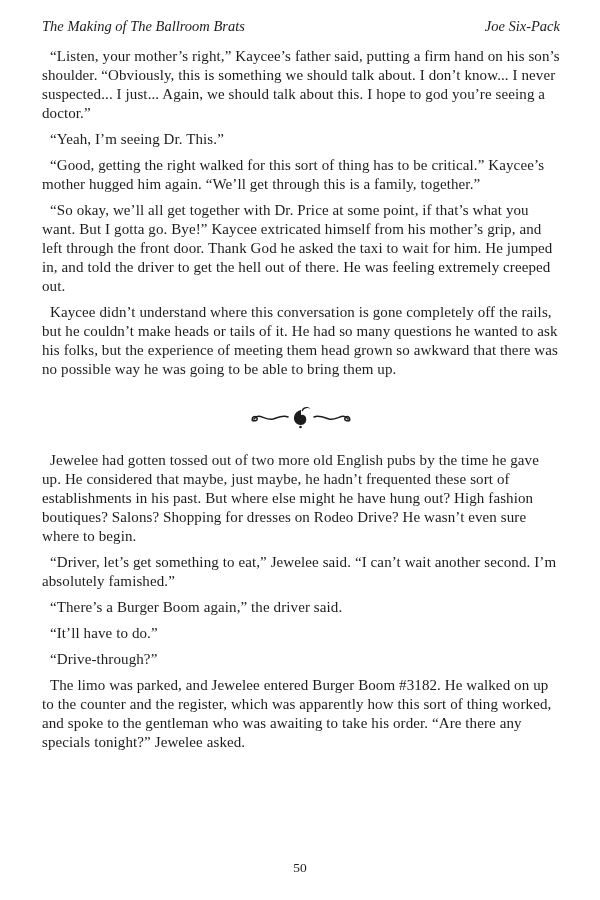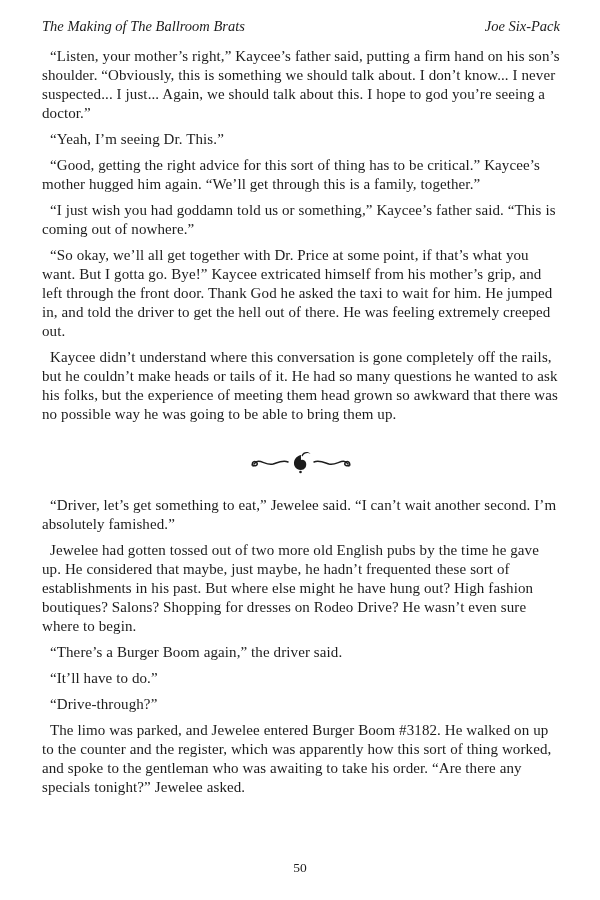--- a/index.html
+++ b/index.html
@@ -63,7 +63,7 @@
     <section>
       <p>“Listen, your mother’s right,” Kaycee’s father said, putting a firm hand on his son’s shoulder. “Obviously, this is something we should talk about. I don’t know... I never suspected... I just... Again, we should talk about this. I hope to god you’re seeing a doctor.”</p>
       <p>“Yeah, I’m seeing Dr. This.”</p>
-      <p>“Good, getting the right advice for this sort of thing has to be critical.” Kaycee’s mother hugged him again. “We’ll get through this is a family, together.”</p>
+      <p>“Good, getting the right walked for this sort of thing has to be critical.” Kaycee’s mother hugged him again. “We’ll get through this is a family, together.”</p>
       <p>“I just wish you had goddamn told us or something,” Kaycee’s father said. “This is coming out of nowhere.”</p>
       <p>“So okay, we’ll all get together with Dr. Price at some point, if that’s what you want. But I gotta go. Bye!” Kaycee extricated himself from his mother’s grip, and left through the front door. Thank God he asked the taxi to wait for him. He jumped in, and told the driver to get the hell out of there. He was feeling extremely creeped out.</p>
       <p>Kaycee didn’t understand where this conversation is gone completely off the rails, but he couldn’t make heads or tails of it. He had so many questions he wanted to ask his folks, but the experience of meeting them head grown so awkward that there was no possible way he was going to be able to bring them up.</p>

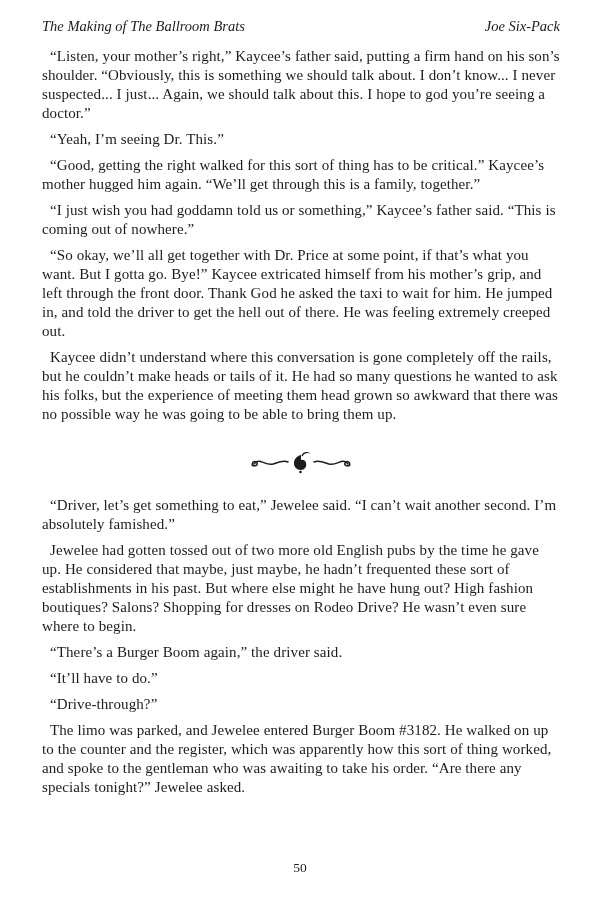--- a/index.html
+++ b/index.html
@@ -64,7 +64,6 @@
       <p>“Listen, your mother’s right,” Kaycee’s father said, putting a firm hand on his son’s shoulder. “Obviously, this is something we should talk about. I don’t know... I never suspected... I just... Again, we should talk about this. I hope to god you’re seeing a doctor.”</p>
       <p>“Yeah, I’m seeing Dr. This.”</p>
       <p>“Good, getting the right walked for this sort of thing has to be critical.” Kaycee’s mother hugged him again. “We’ll get through this is a family, together.”</p>
-      <p>“I just wish you had goddamn told us or something,” Kaycee’s father said. “This is coming out of nowhere.”</p>
       <p>“So okay, we’ll all get together with Dr. Price at some point, if that’s what you want. But I gotta go. Bye!” Kaycee extricated himself from his mother’s grip, and left through the front door. Thank God he asked the taxi to wait for him. He jumped in, and told the driver to get the hell out of there. He was feeling extremely creeped out.</p>
       <p>Kaycee didn’t understand where this conversation is gone completely off the rails, but he couldn’t make heads or tails of it. He had so many questions he wanted to ask his folks, but the experience of meeting them head grown so awkward that there was no possible way he was going to be able to bring them up.</p>
     </section>

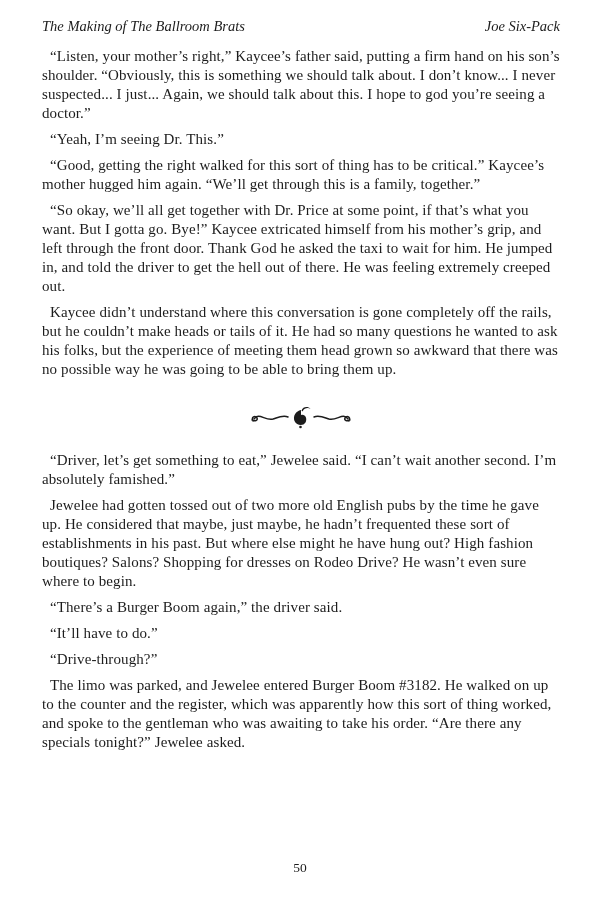--- a/index.html
+++ b/index.html
@@ -85,8 +85,8 @@
     </div>
 
     <section>
+      <p>Jewelee had gotten tossed out of two more old English pubs by the time he gave up. He considered that maybe, just maybe, he hadn’t frequented these sort of establishments in his past. But where else might he have hung out? High fashion boutiques? Salons? Shopping for dresses on Rodeo Drive? He wasn’t even sure where to begin.</p>
       <p>“Driver, let’s get something to eat,” Jewelee said. “I can’t wait another second. I’m absolutely famished.”</p>
-      <p>Jewelee had gotten tossed out of two more old English pubs by the time he gave up. He considered that maybe, just maybe, he hadn’t frequented these sort of establishments in his past. But where else might he have hung out? High fashion boutiques? Salons? Shopping for dresses on Rodeo Drive? He wasn’t even sure where to begin.</p>
       <p>“There’s a Burger Boom again,” the driver said.</p>
       <p>“It’ll have to do.”</p>
       <p>“Drive-through?”</p>

